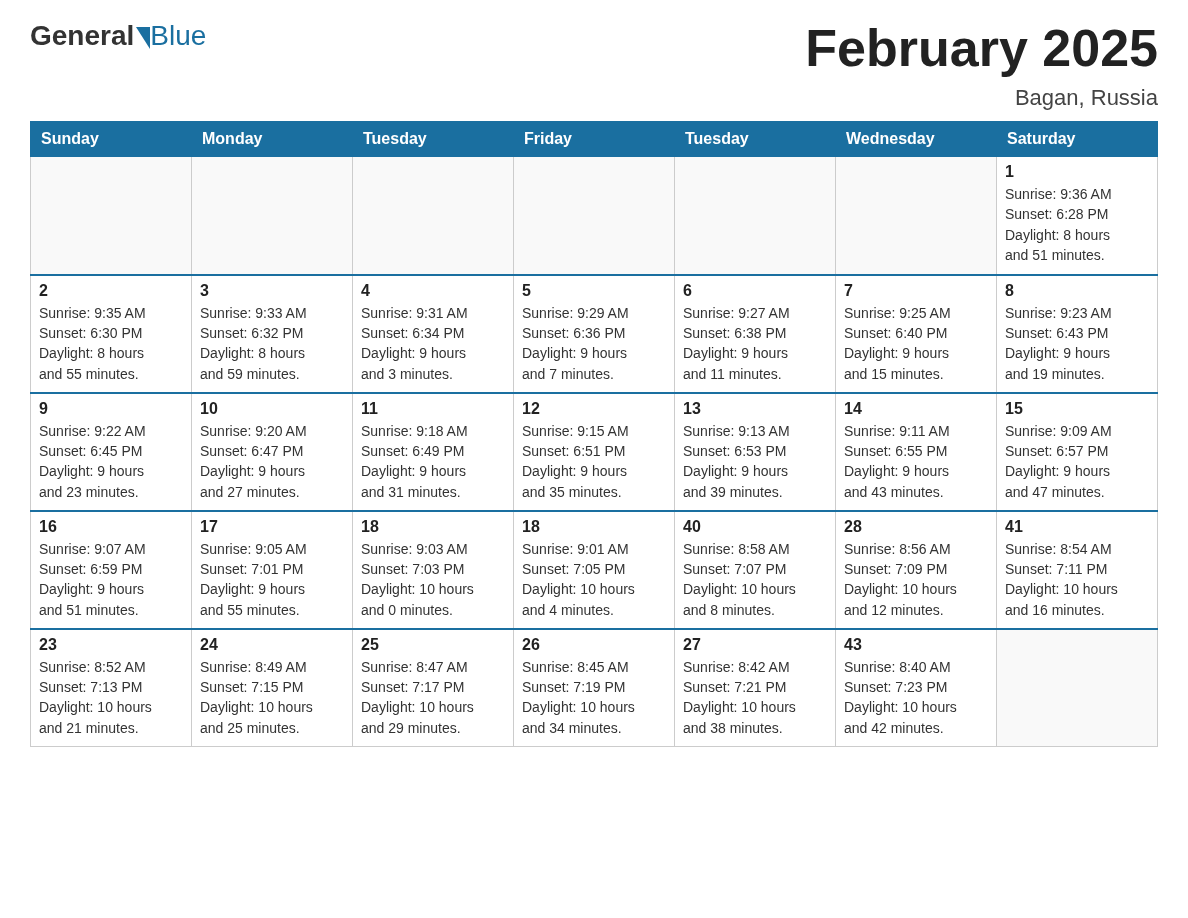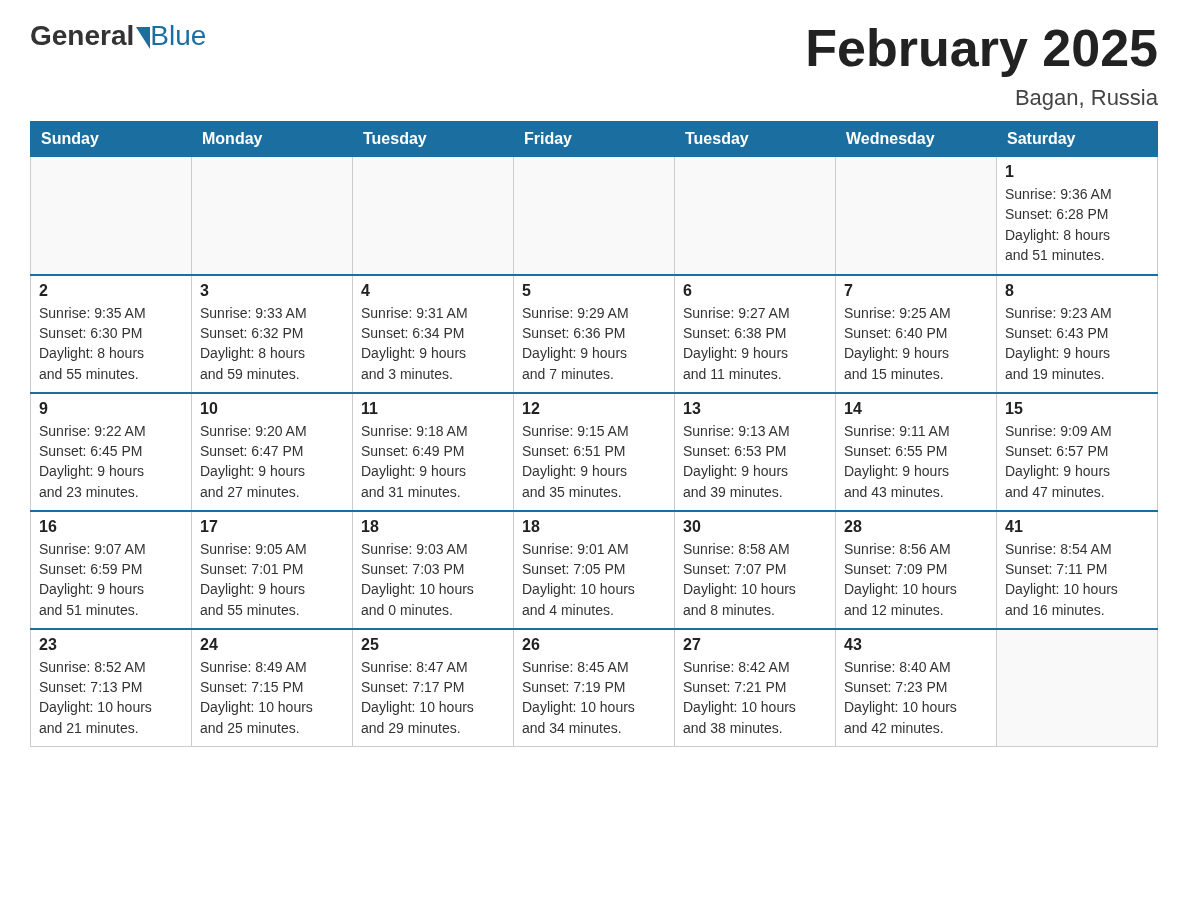--- a/index.html
+++ b/index.html
@@ -224,7 +224,7 @@
           <div class="day-info">Sunrise: 9:01 AM<br>Sunset: 7:05 PM<br>Daylight: 10 hours<br>and 4 minutes.</div>
         </td>
         <td>
-          <span class="day-number">30</span>
+          <span class="day-number">40</span>
           <div class="day-info">Sunrise: 8:58 AM<br>Sunset: 7:07 PM<br>Daylight: 10 hours<br>and 8 minutes.</div>
         </td>
         <td>

